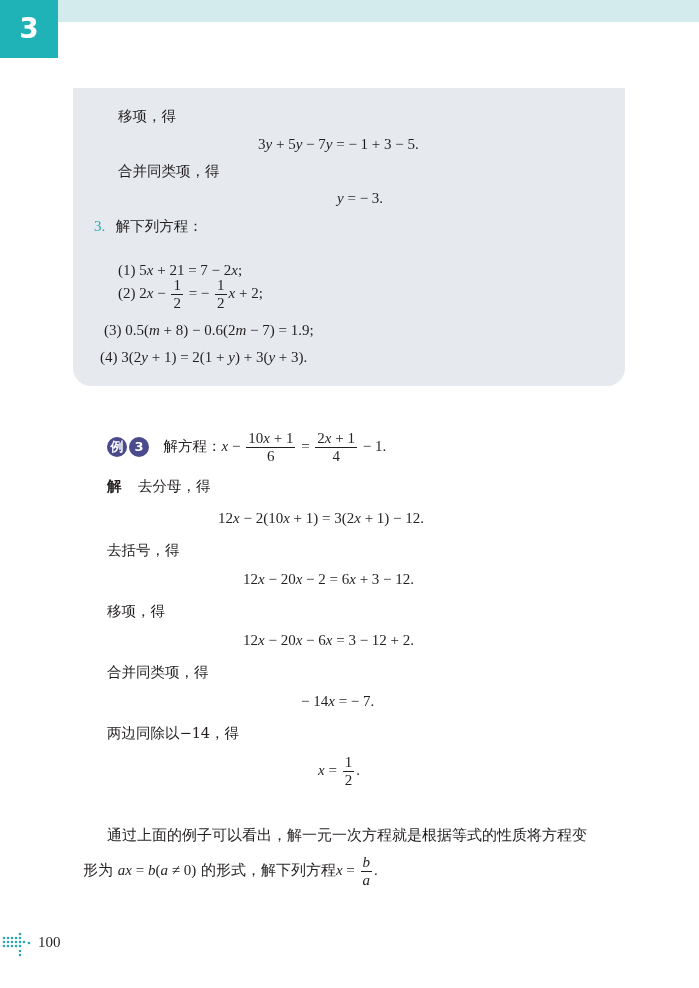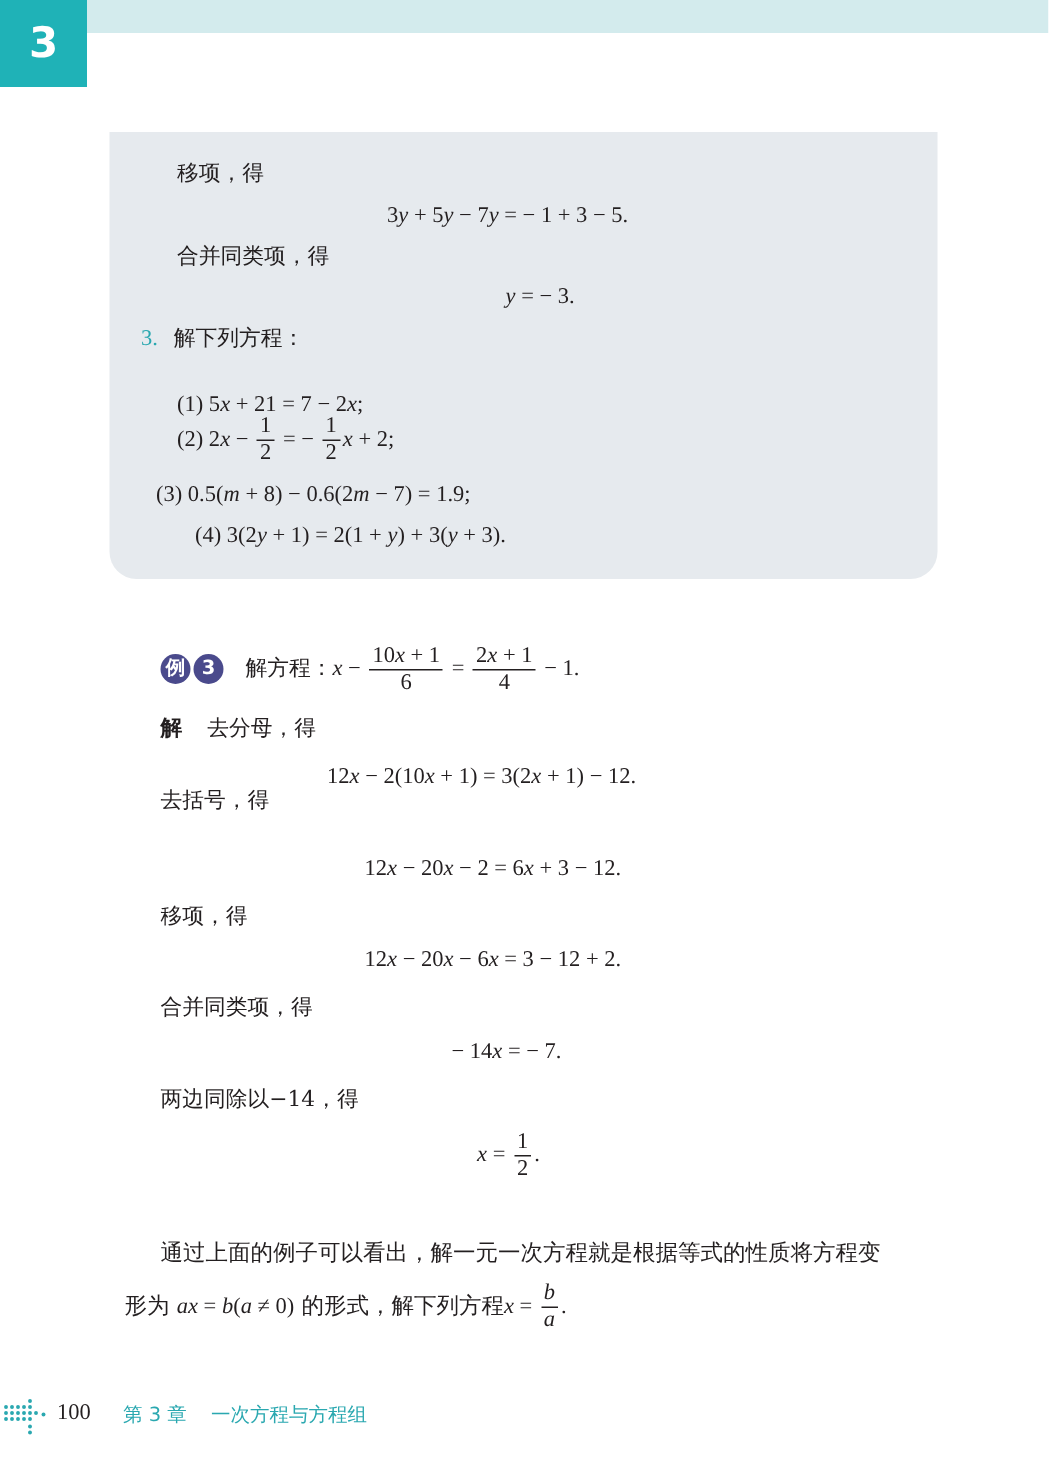--- a/index.html
+++ b/index.html
@@ -57,7 +57,7 @@
 <div class="ln m" style="left:118px; top:244px;margin-top:16px;">(1) 5<i>x</i> + 21 = 7 − 2<i>x</i>;</div>
 <div class="ln m" style="left:118px; top:276px; line-height:34px;">(2) 2<i>x</i> − <span class="frac"><span class="num">1</span><span>2</span></span> = − <span class="frac"><span class="num">1</span><span>2</span></span><i>x</i> + 2;</div>
 <div class="ln m" style="left:104px; top:320px;">(3) 0.5(<i>m</i> + 8) − 0.6(2<i>m</i> − 7) = 1.9;</div>
-<div class="ln m" style="left:130px; top:347px;">(4) 3(2<i>y</i> + 1) = 2(1 + <i>y</i>) + 3(<i>y</i> + 3).</div>
+<div class="ln m" style="left:100px; top:347px;">(4) 3(2<i>y</i> + 1) = 2(1 + <i>y</i>) + 3(<i>y</i> + 3).</div>
 
 <div class="ln" style="left:107px; top:428px; line-height:36px;">
   <span class="badge">例</span><span class="badge" style="margin-left:2px;">3</span>

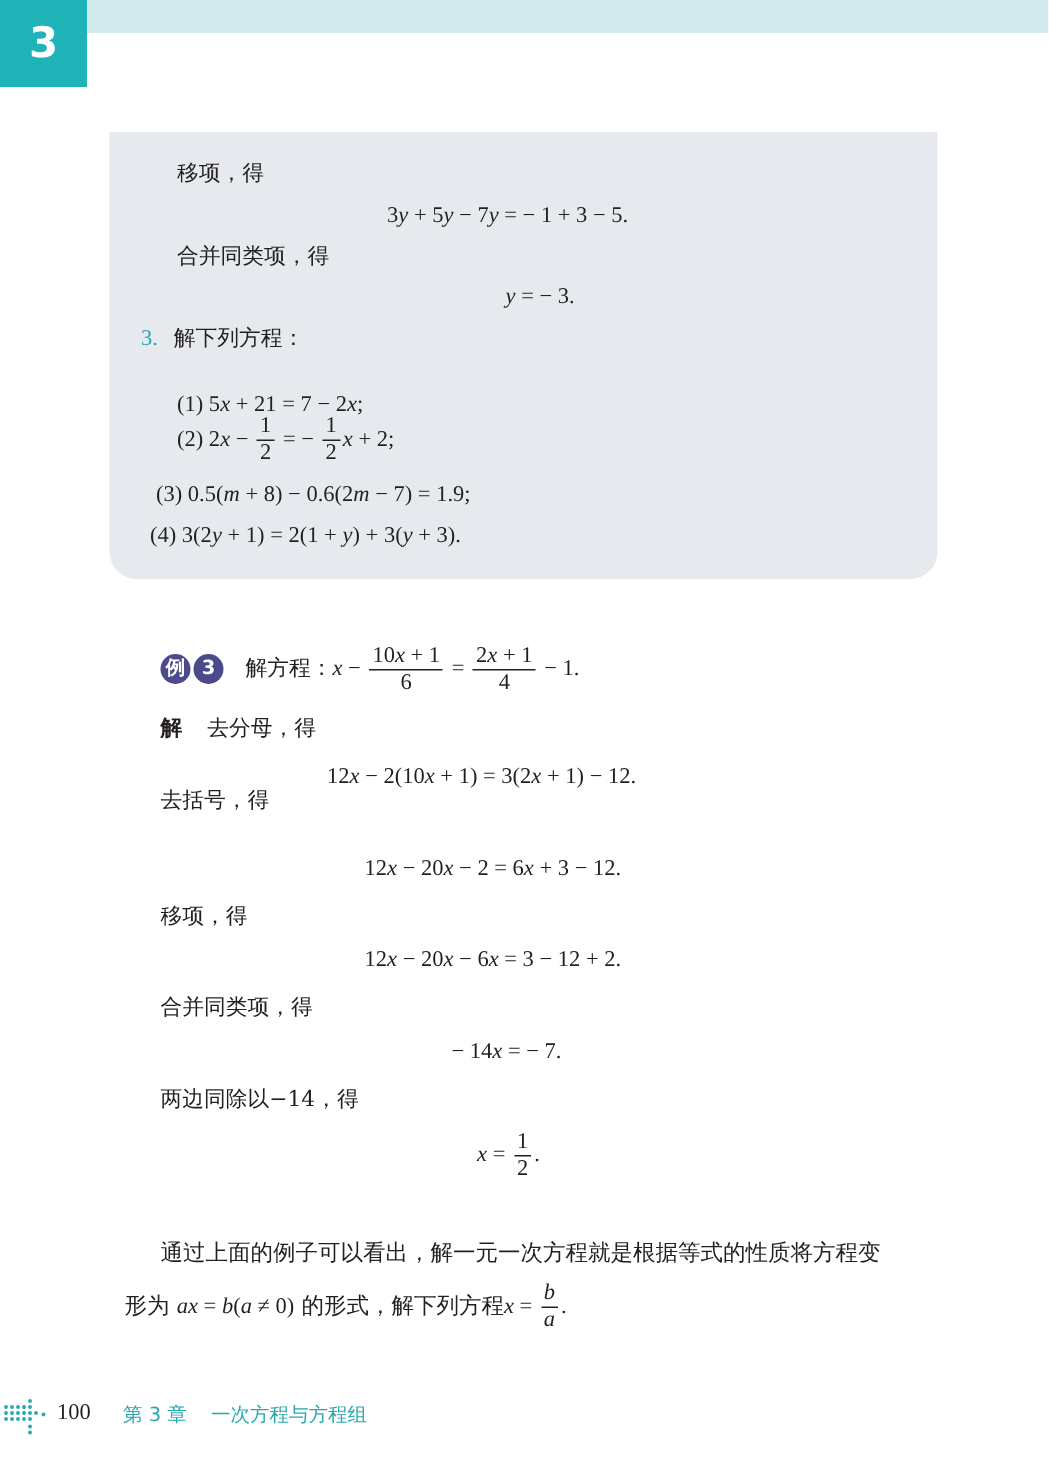--- a/index.html
+++ b/index.html
@@ -70,7 +70,7 @@
 </div>
 <div class="ln m" style="left:218px; top:508px;">12<i>x</i> − 2(10<i>x</i> + 1) = 3(2<i>x</i> + 1) − 12.</div>
 
-<div class="ln" style="left:107px; top:524px;">去括号，得</div>
+<div class="ln" style="left:107px; top:540px;">去括号，得</div>
 <div class="ln m" style="left:243px; top:569px;">12<i>x</i> − 20<i>x</i> − 2 = 6<i>x</i> + 3 − 12.</div>
 
 <div class="ln" style="left:107px; top:601px;">移项，得</div>

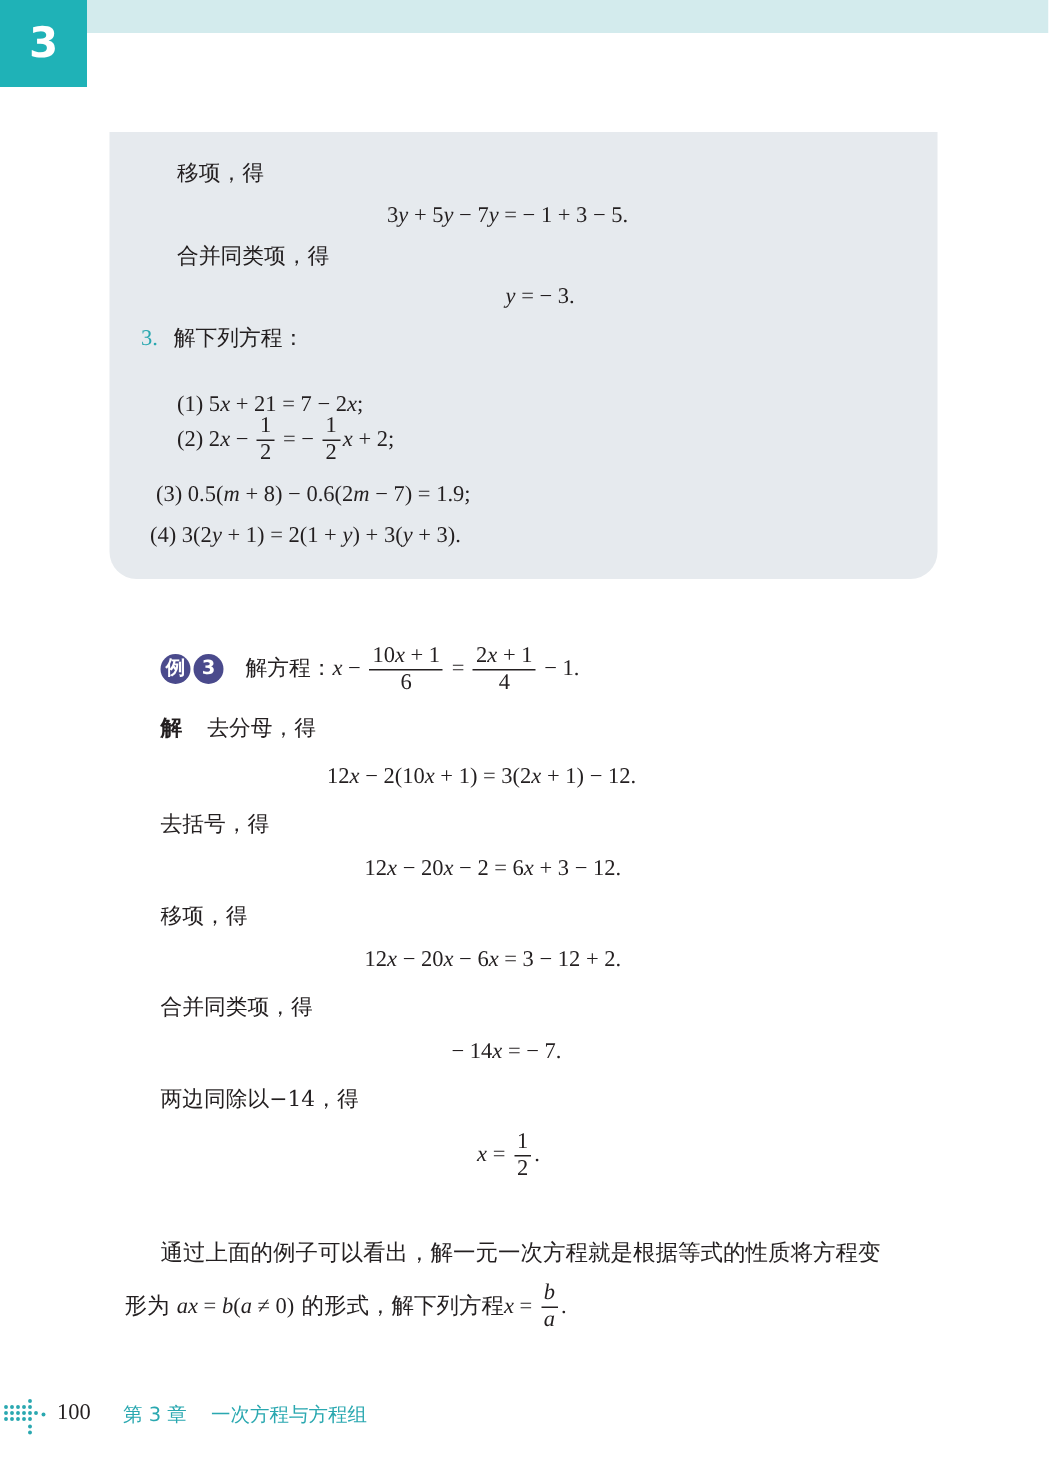--- a/index.html
+++ b/index.html
@@ -115,10 +115,6 @@
     </g>
   </svg>
   <span class="page-num">100</span>
-  <span class="chapter-label">
-    <span>第 3 章</span>
-    <span style="margin-left:12px;">一次方程与方程组</span>
-  </span>
 </div>
 
 </body></html>

